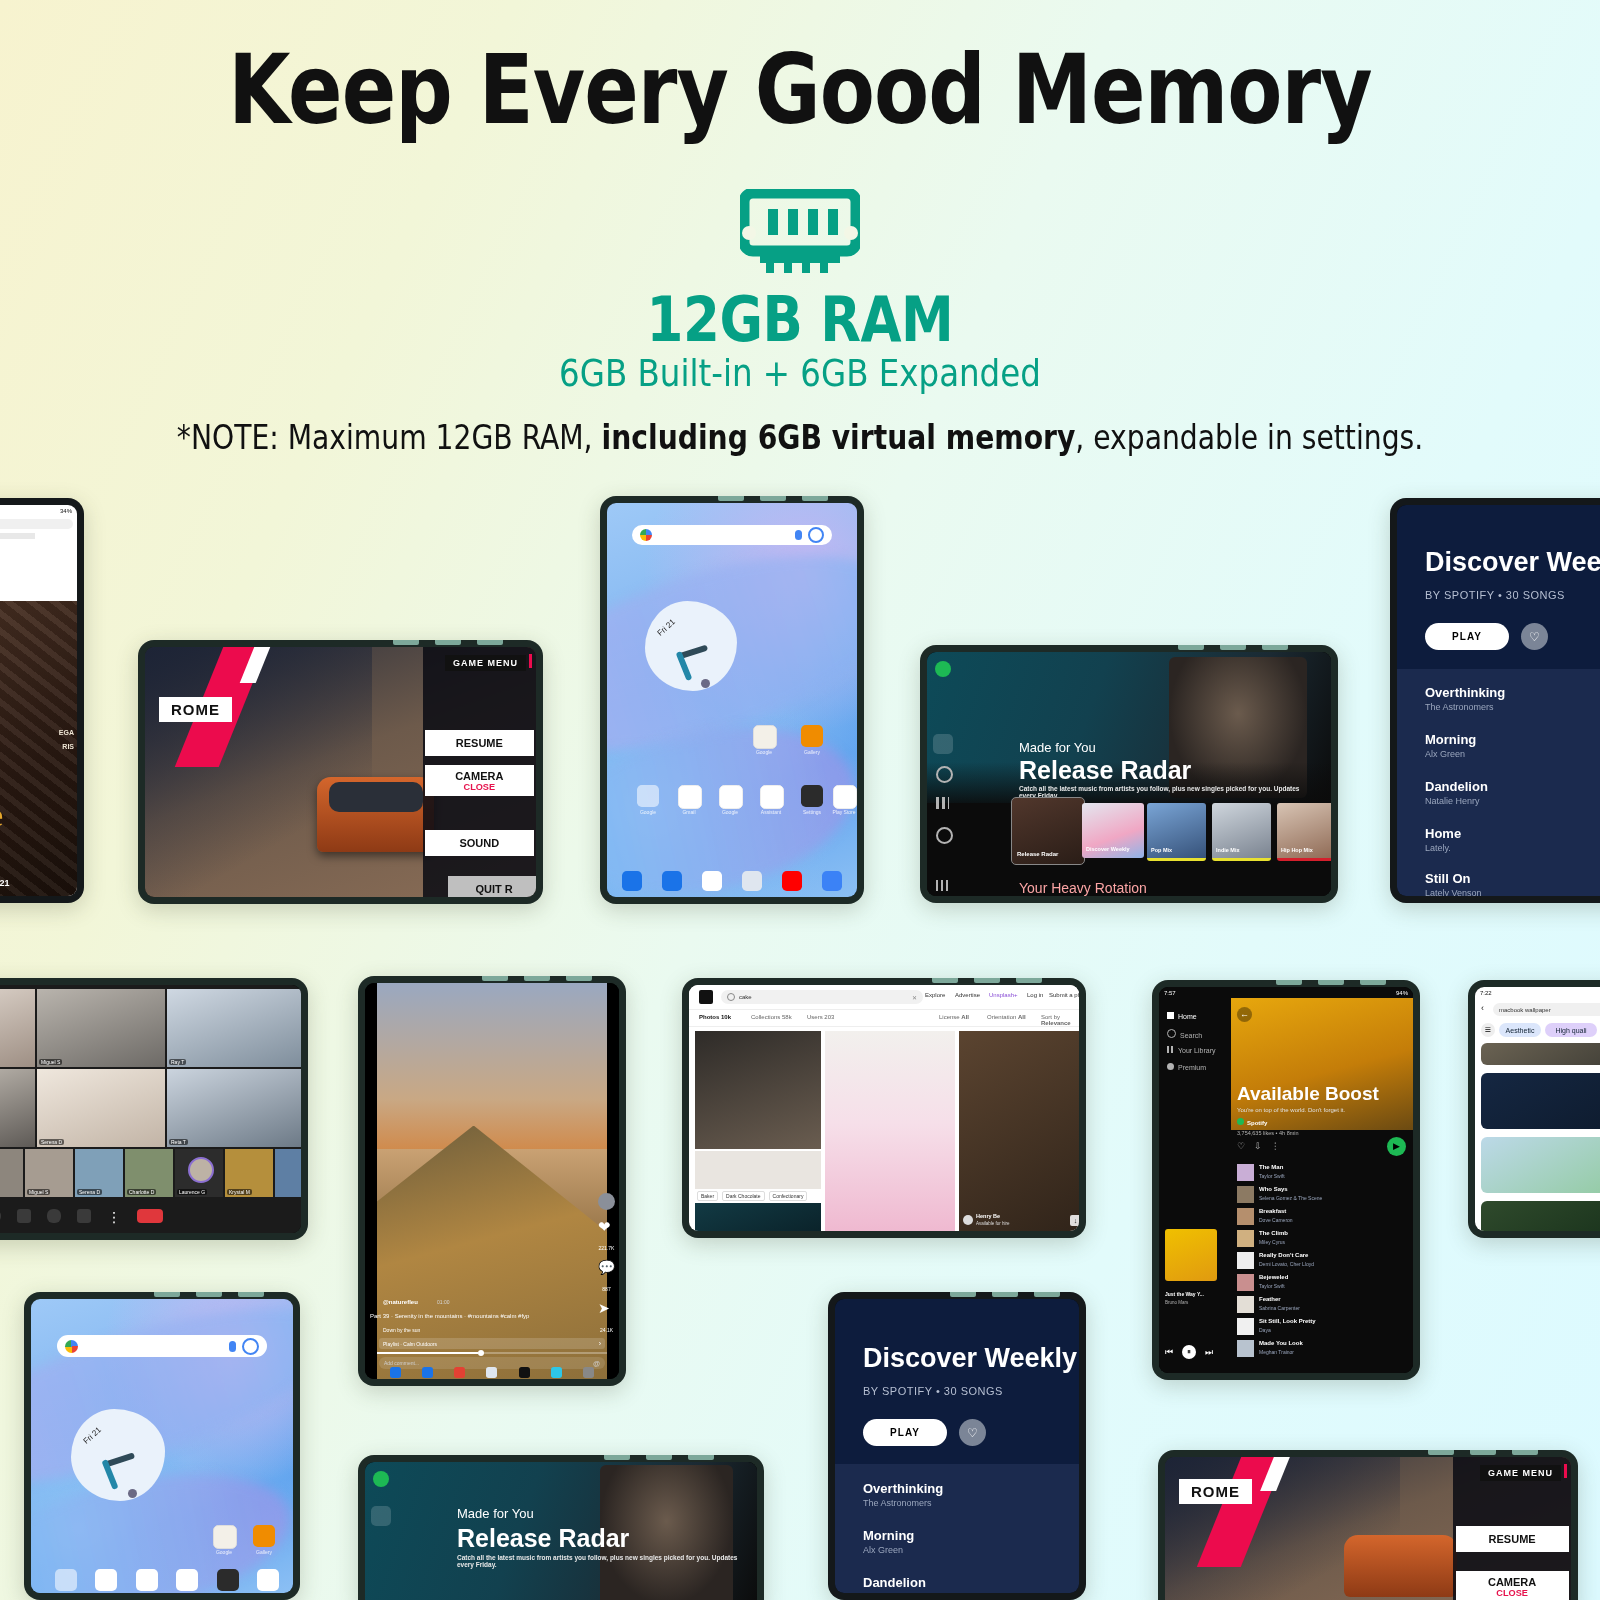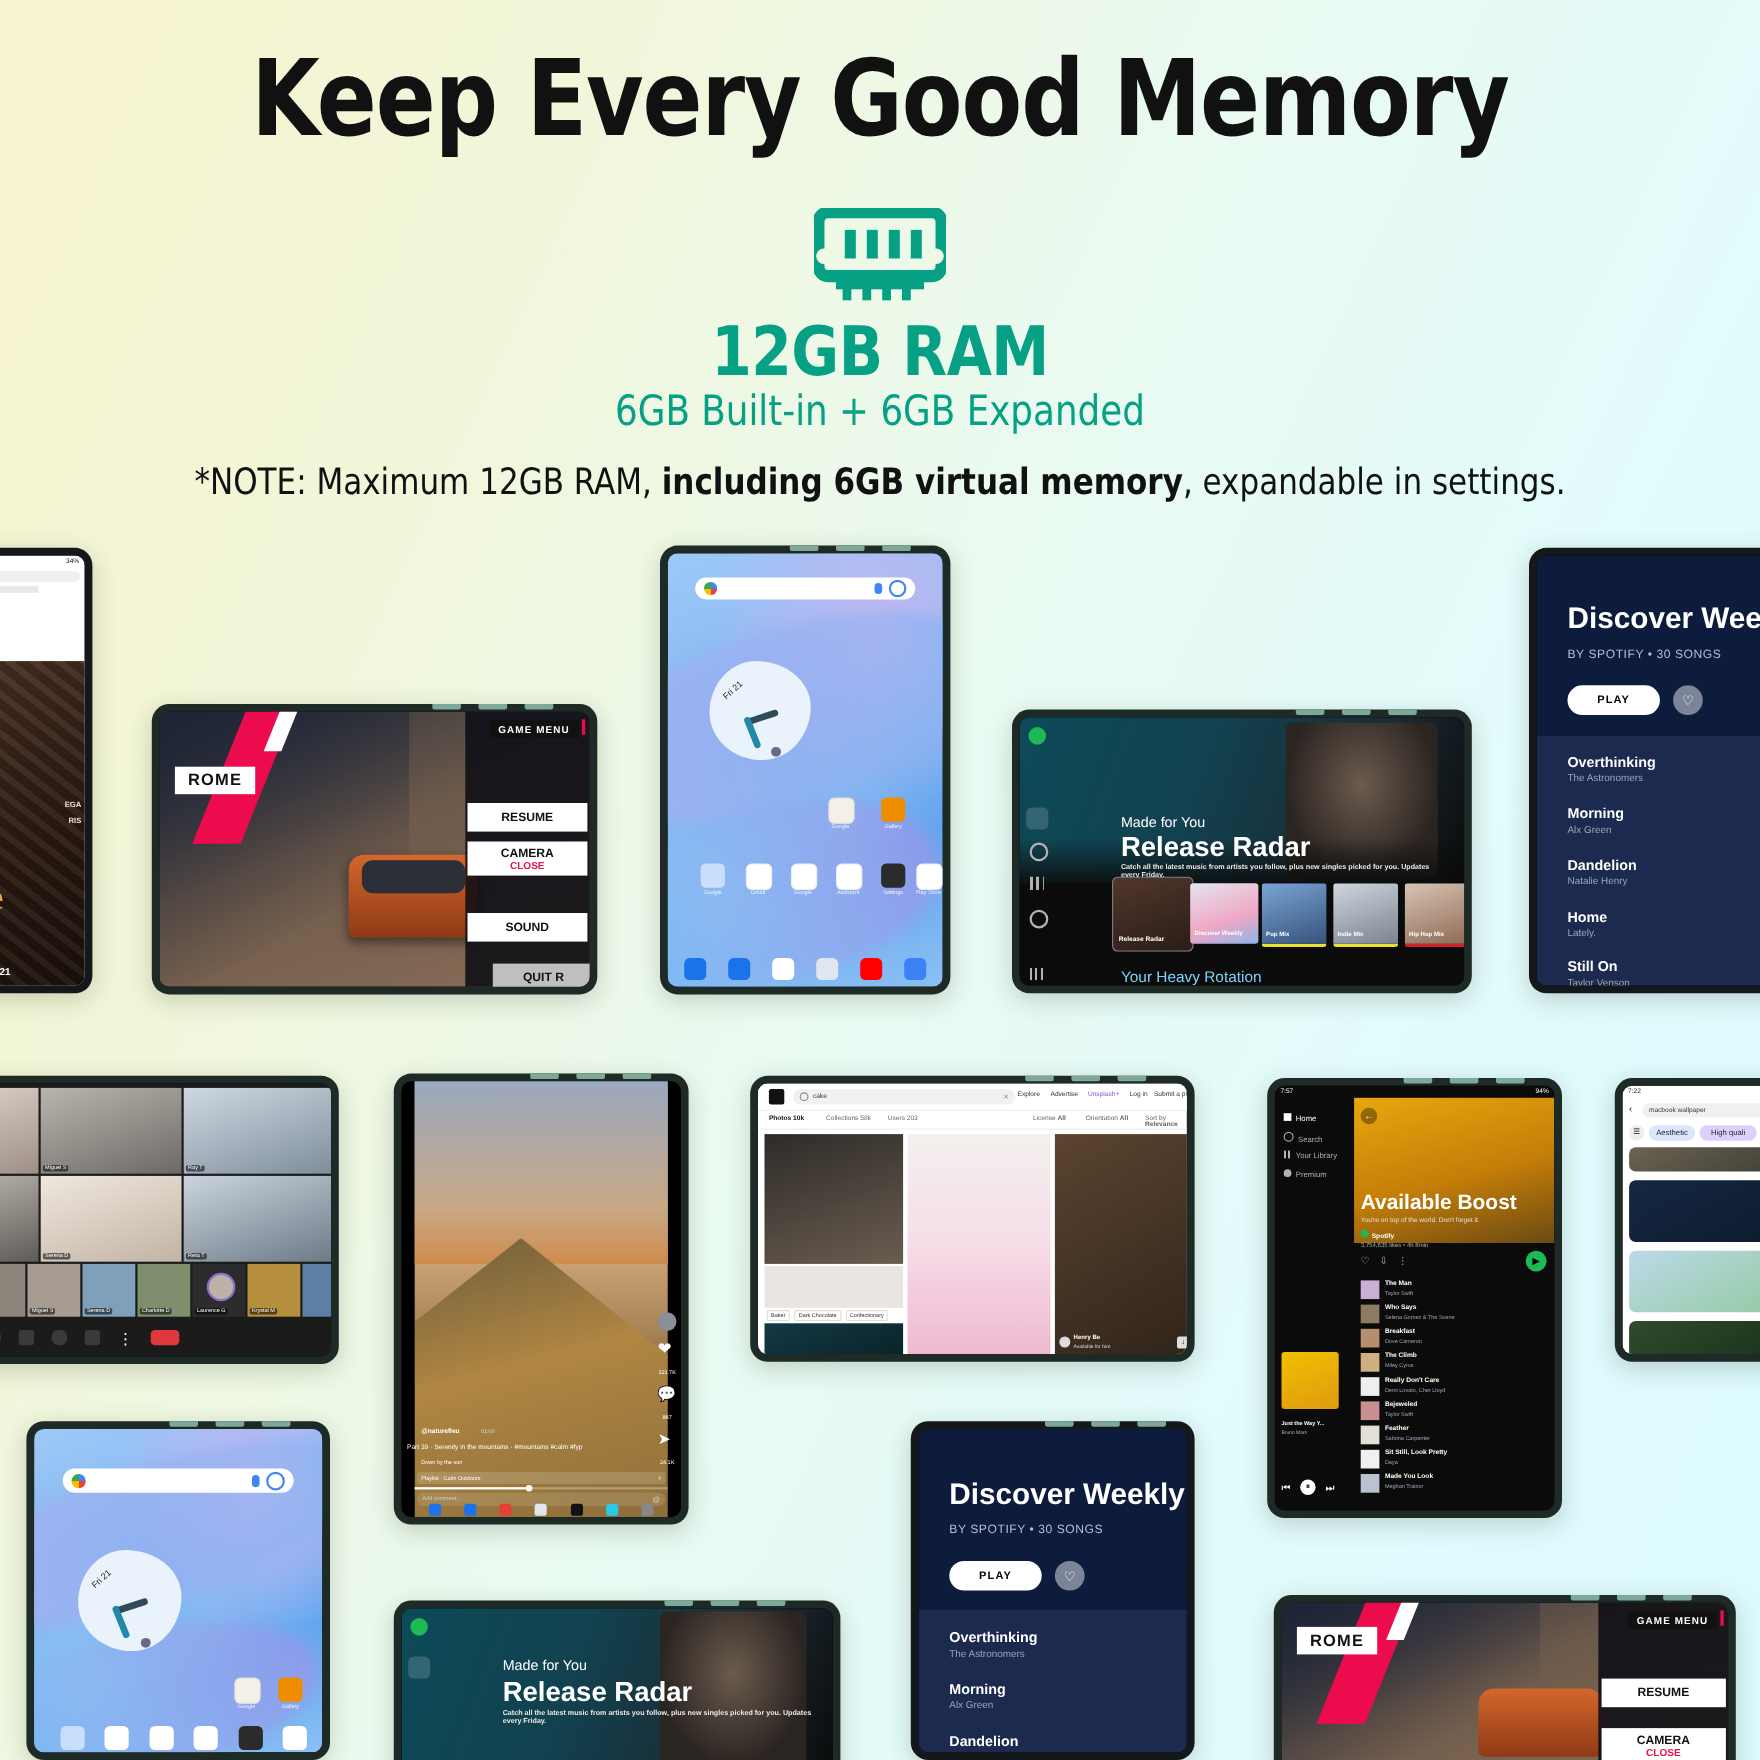--- a/index.html
+++ b/index.html
@@ -291,7 +291,7 @@
       <span style="position:absolute;left:4px;bottom:5px;color:#fff;font-size:5.5px;font-weight:700;">Hip Hop Mix</span>
     </div>
 
-    <div style="position:absolute;left:92px;top:228px;color:#7dd3fc;font-size:14px;">Your Heavy Rotation</div>
+    <div style="position:absolute;left:92px;top:228px;color:#fca5a5;font-size:14px;">Your Heavy Rotation</div>
   </div>
 </div>
 

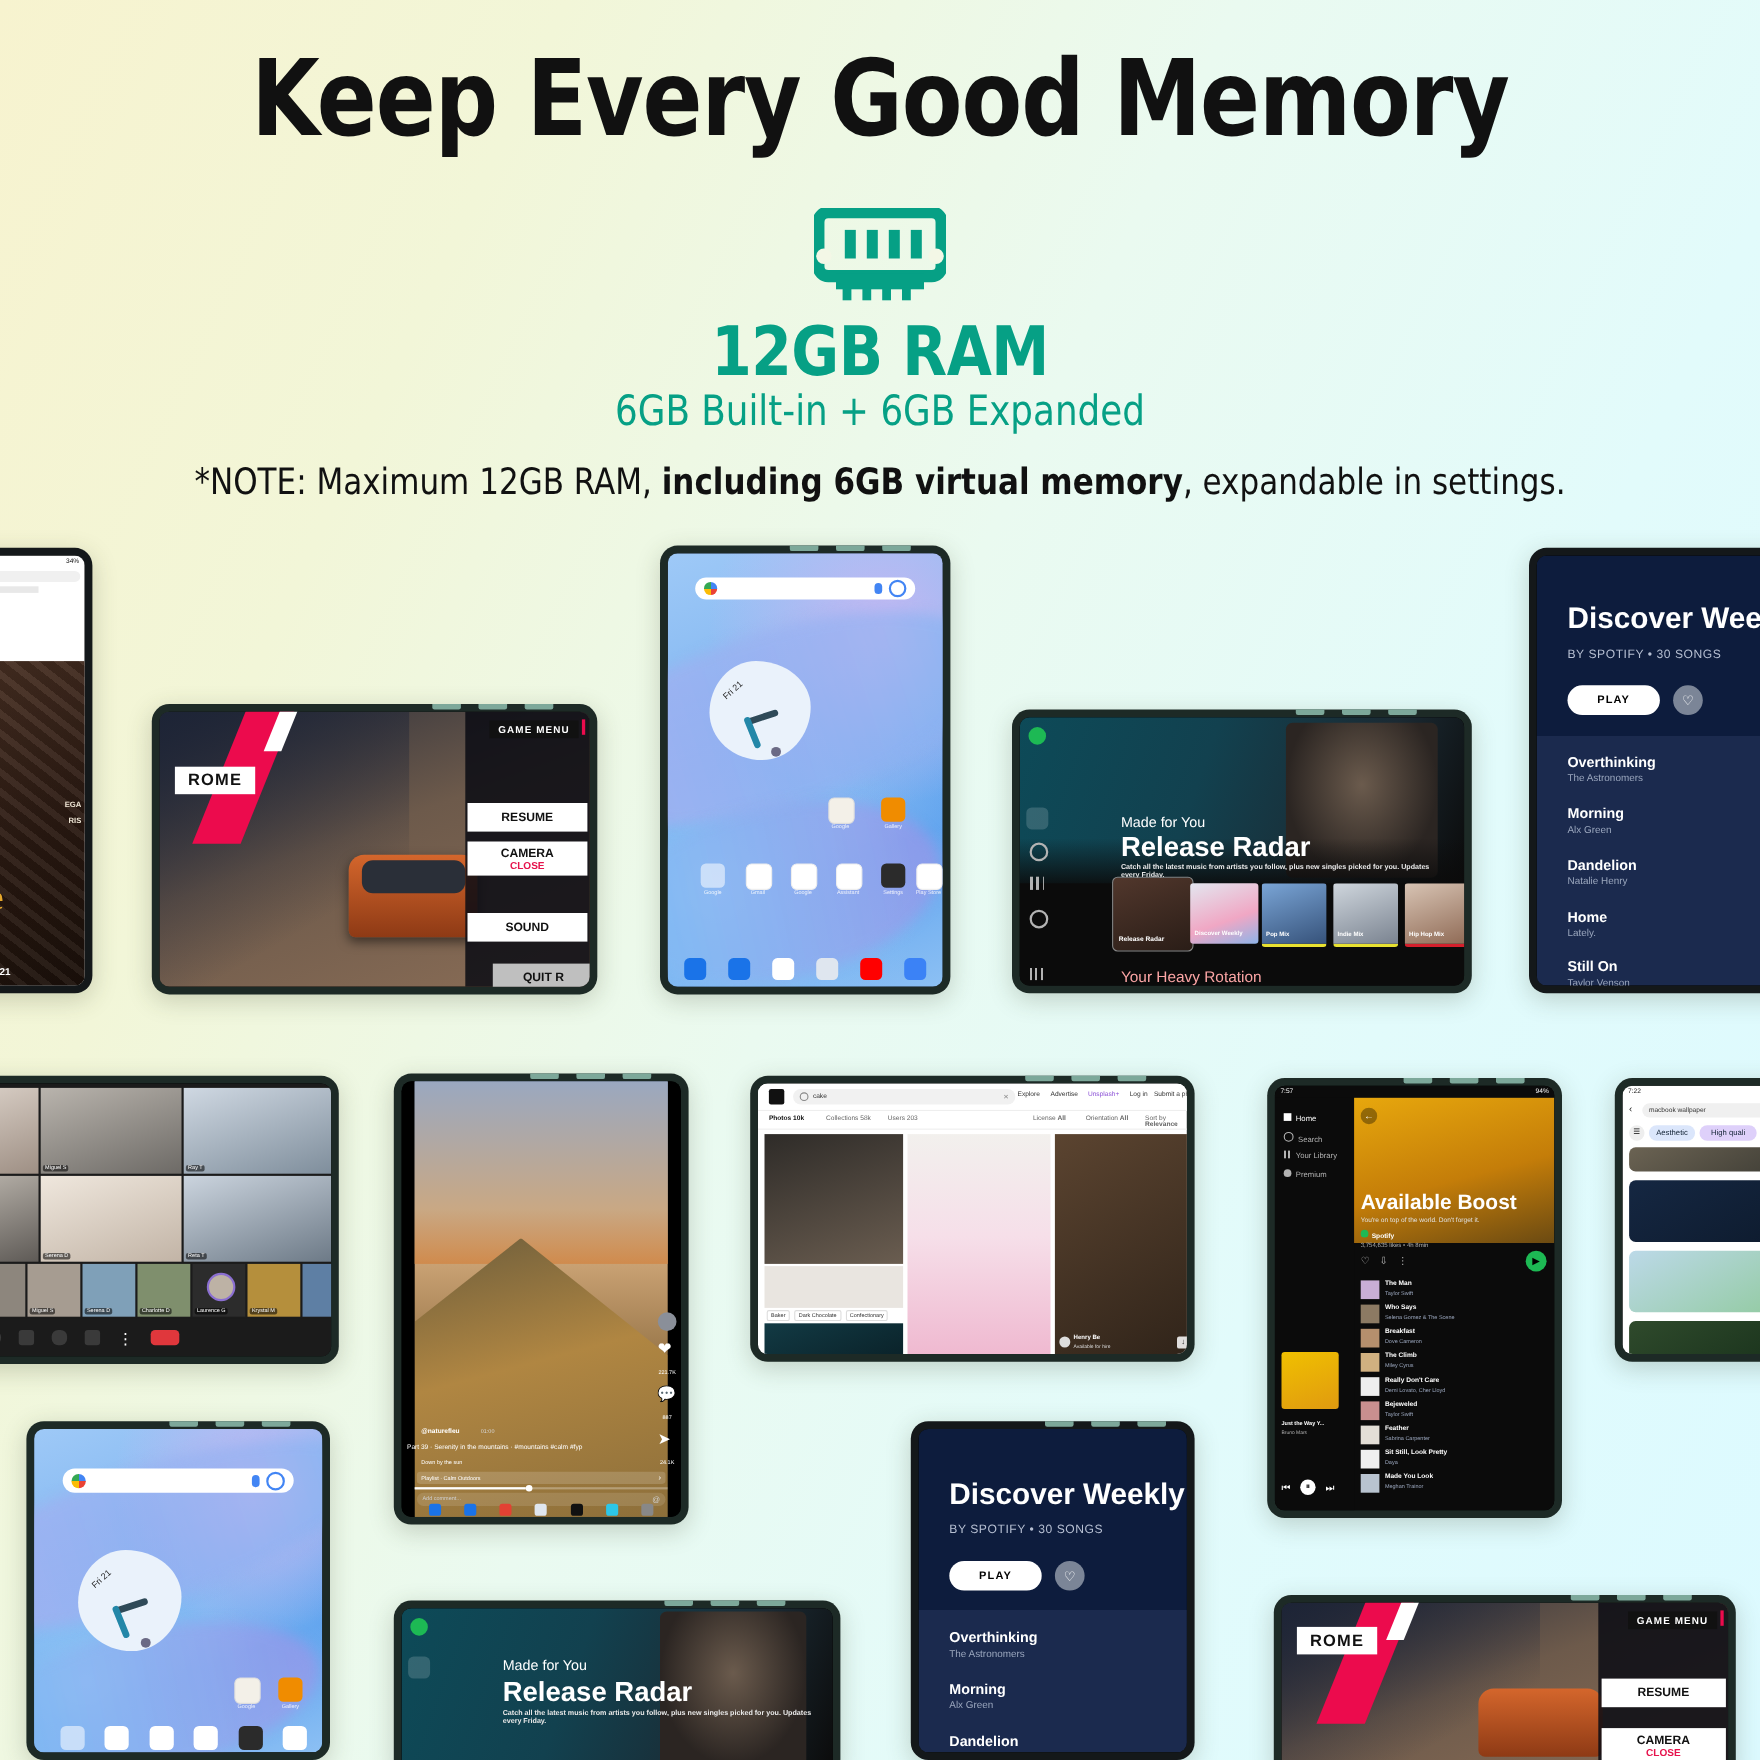--- a/index.html
+++ b/index.html
@@ -321,7 +321,7 @@
     </div>
     <div class="trk" style="left:28px;top:366px;">
       <div class="t" style="font-size:13px;">Still On</div>
-      <div class="a" style="font-size:9px;margin-top:2px;">Taylor Venson</div>
+      <div class="a" style="font-size:9px;margin-top:2px;">Lately Venson</div>
     </div>
   </div>
 </div>

